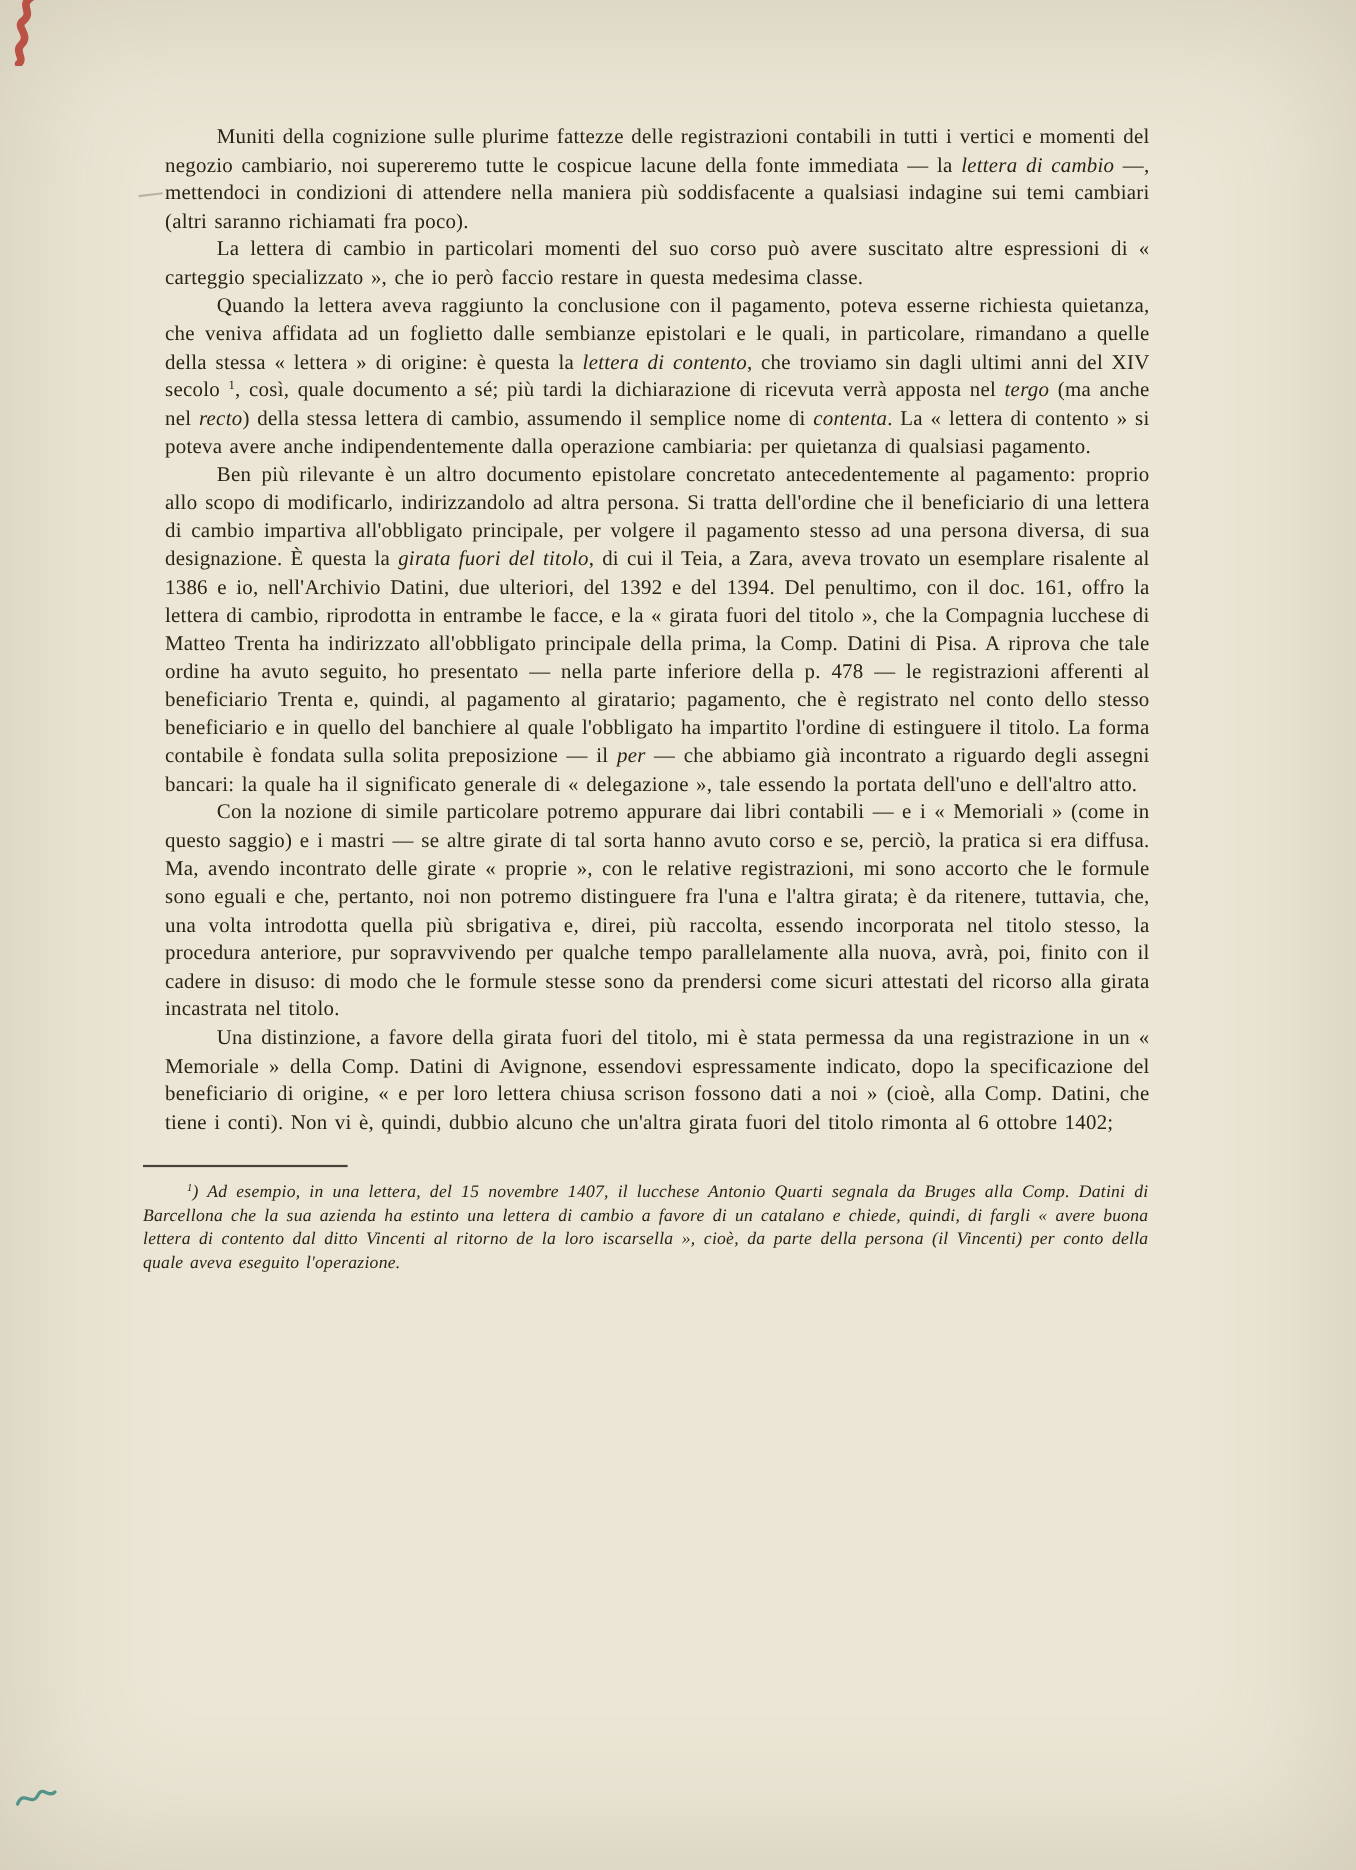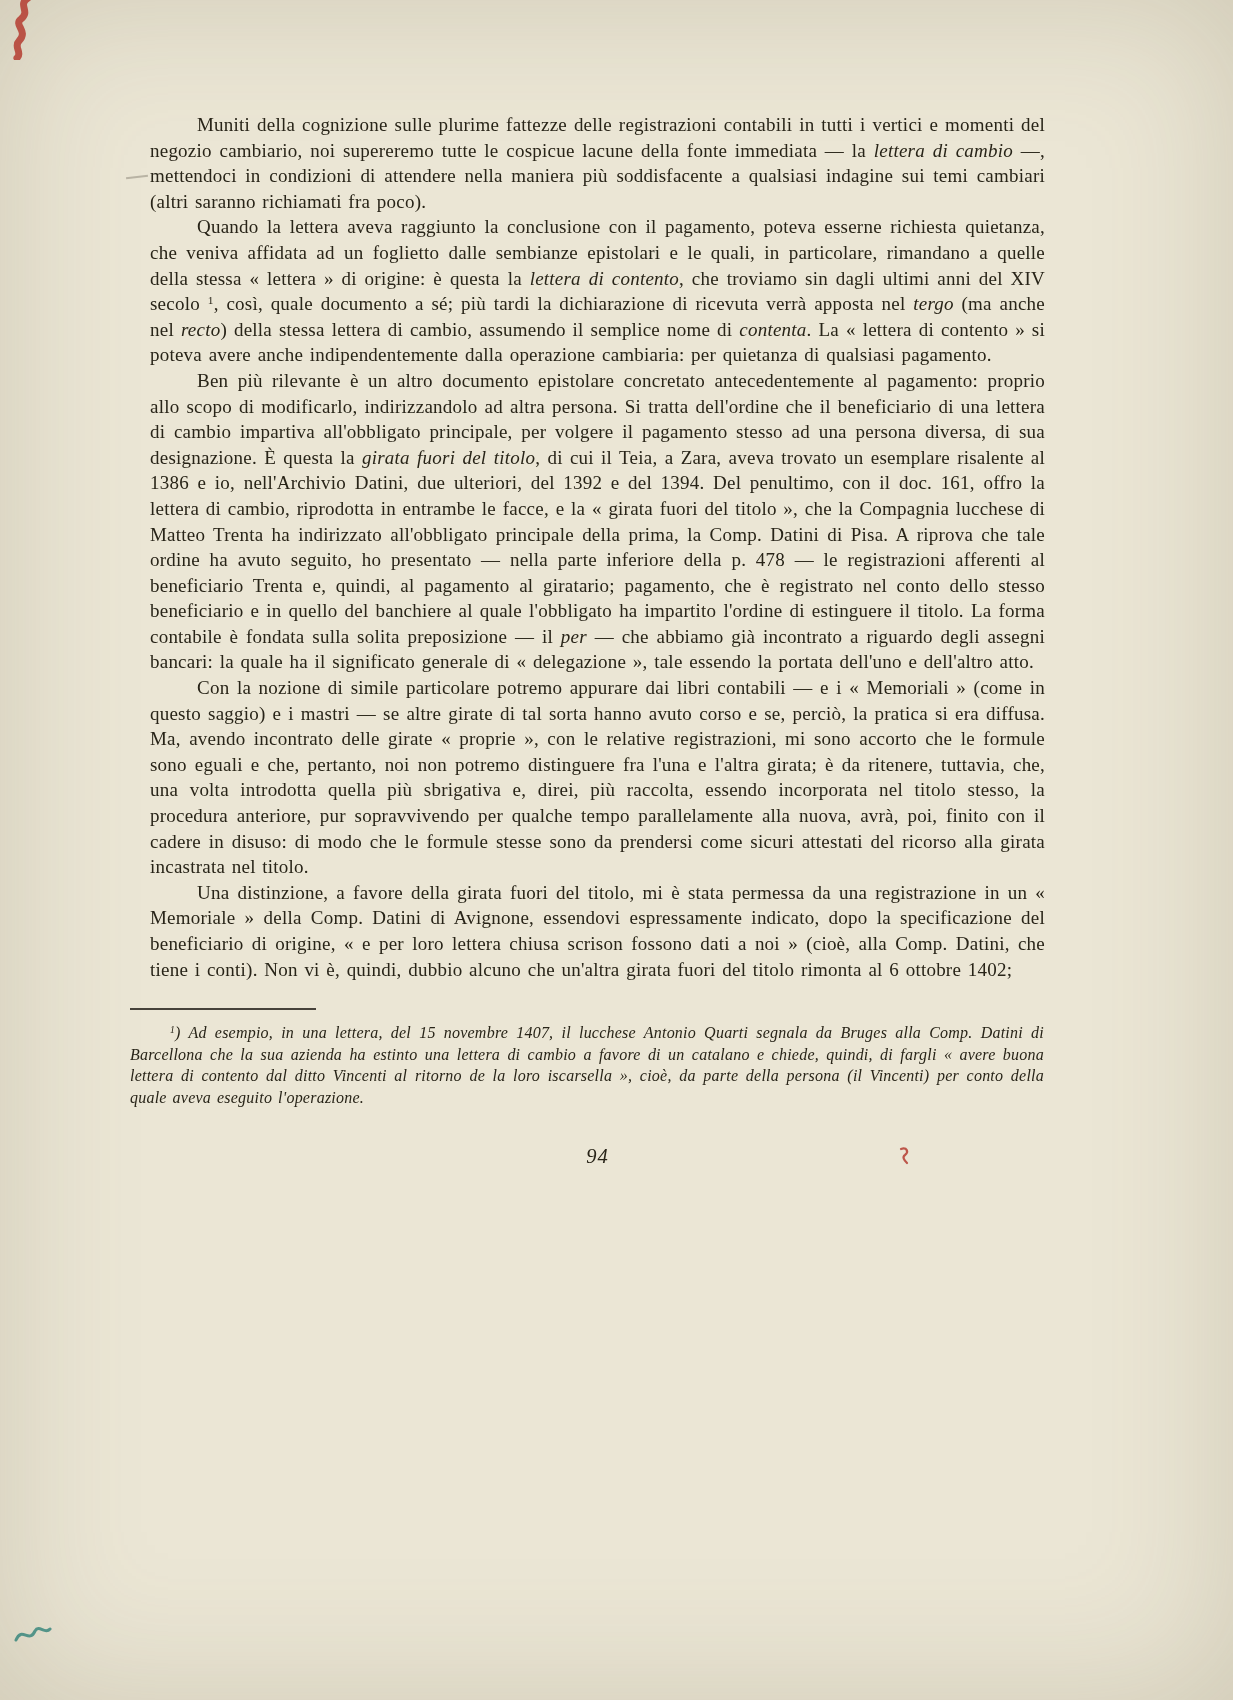--- a/index.html
+++ b/index.html
@@ -56,6 +56,7 @@
 <main class="text-block">
   <section>
       <p class="body-par"><span>Muniti della cognizione sulle plurime fattezze delle registrazioni contabili in tutti i vertici e momenti del negozio cambiario, noi supereremo tutte le cospicue lacune della fonte immediata — la </span><span class="it">lettera di cambio</span><span> —, mettendoci in condizioni di attendere nella maniera più soddisfacente a qualsiasi indagine sui temi cambiari (altri saranno richiamati fra poco).</span></p>
+      <p class="body-par"><span>La lettera di cambio in particolari momenti del suo corso può avere suscitato altre espressioni di « carteggio specializzato », che io però faccio restare in questa medesima classe.</span></p>
       <p class="body-par"><span>Quando la lettera aveva raggiunto la conclusione con il pagamento, poteva esserne richiesta quietanza, che veniva affidata ad un foglietto dalle sembianze epistolari e le quali, in particolare, rimandano a quelle della stessa « lettera » di origine: è questa la </span><span class="it">lettera di contento</span><span>, che troviamo sin dagli ultimi anni del XIV secolo </span><sup>1</sup><span>, così, quale documento a sé; più tardi la dichiarazione di ricevuta verrà apposta nel </span><span class="it">tergo</span><span> (ma anche nel </span><span class="it">recto</span><span>) della stessa lettera di cambio, assumendo il semplice nome di </span><span class="it">contenta</span><span>. La « lettera di contento » si poteva avere anche indipendentemente dalla operazione cambiaria: per quietanza di qualsiasi pagamento.</span></p>
       <p class="body-par"><span>Ben più rilevante è un altro documento epistolare concretato antecedentemente al pagamento: proprio allo scopo di modificarlo, indirizzandolo ad altra persona. Si tratta dell'ordine che il beneficiario di una lettera di cambio impartiva all'obbligato principale, per volgere il pagamento stesso ad una persona diversa, di sua designazione. È questa la </span><span class="it">girata fuori del titolo</span><span>, di cui il Teia, a Zara, aveva trovato un esemplare risalente al 1386 e io, nell'Archivio Datini, due ulteriori, del 1392 e del 1394. Del penultimo, con il doc. 161, offro la lettera di cambio, riprodotta in entrambe le facce, e la « girata fuori del titolo », che la Compagnia lucchese di Matteo Trenta ha indirizzato all'obbligato principale della prima, la Comp. Datini di Pisa. A riprova che tale ordine ha avuto seguito, ho presentato — nella parte inferiore della p. 478 — le registrazioni afferenti al beneficiario Trenta e, quindi, al pagamento al giratario; pagamento, che è registrato nel conto dello stesso beneficiario e in quello del banchiere al quale l'obbligato ha impartito l'ordine di estinguere il titolo. La forma contabile è fondata sulla solita preposizione — il </span><span class="it">per</span><span> — che abbiamo già incontrato a riguardo degli assegni bancari: la quale ha il significato generale di « delegazione », tale essendo la portata dell'uno e dell'altro atto.</span></p>
       <p class="body-par"><span>Con la nozione di simile particolare potremo appurare dai libri contabili — e i « Memoriali » (come in questo saggio) e i mastri — se altre girate di tal sorta hanno avuto corso e se, perciò, la pratica si era diffusa. Ma, avendo incontrato delle girate « proprie », con le relative registrazioni, mi sono accorto che le formule sono eguali e che, pertanto, noi non potremo distinguere fra l'una e l'altra girata; è da ritenere, tuttavia, che, una volta introdotta quella più sbrigativa e, direi, più raccolta, essendo incorporata nel titolo stesso, la procedura anteriore, pur sopravvivendo per qualche tempo parallelamente alla nuova, avrà, poi, finito con il cadere in disuso: di modo che le formule stesse sono da prendersi come sicuri attestati del ricorso alla girata incastrata nel titolo.</span></p>

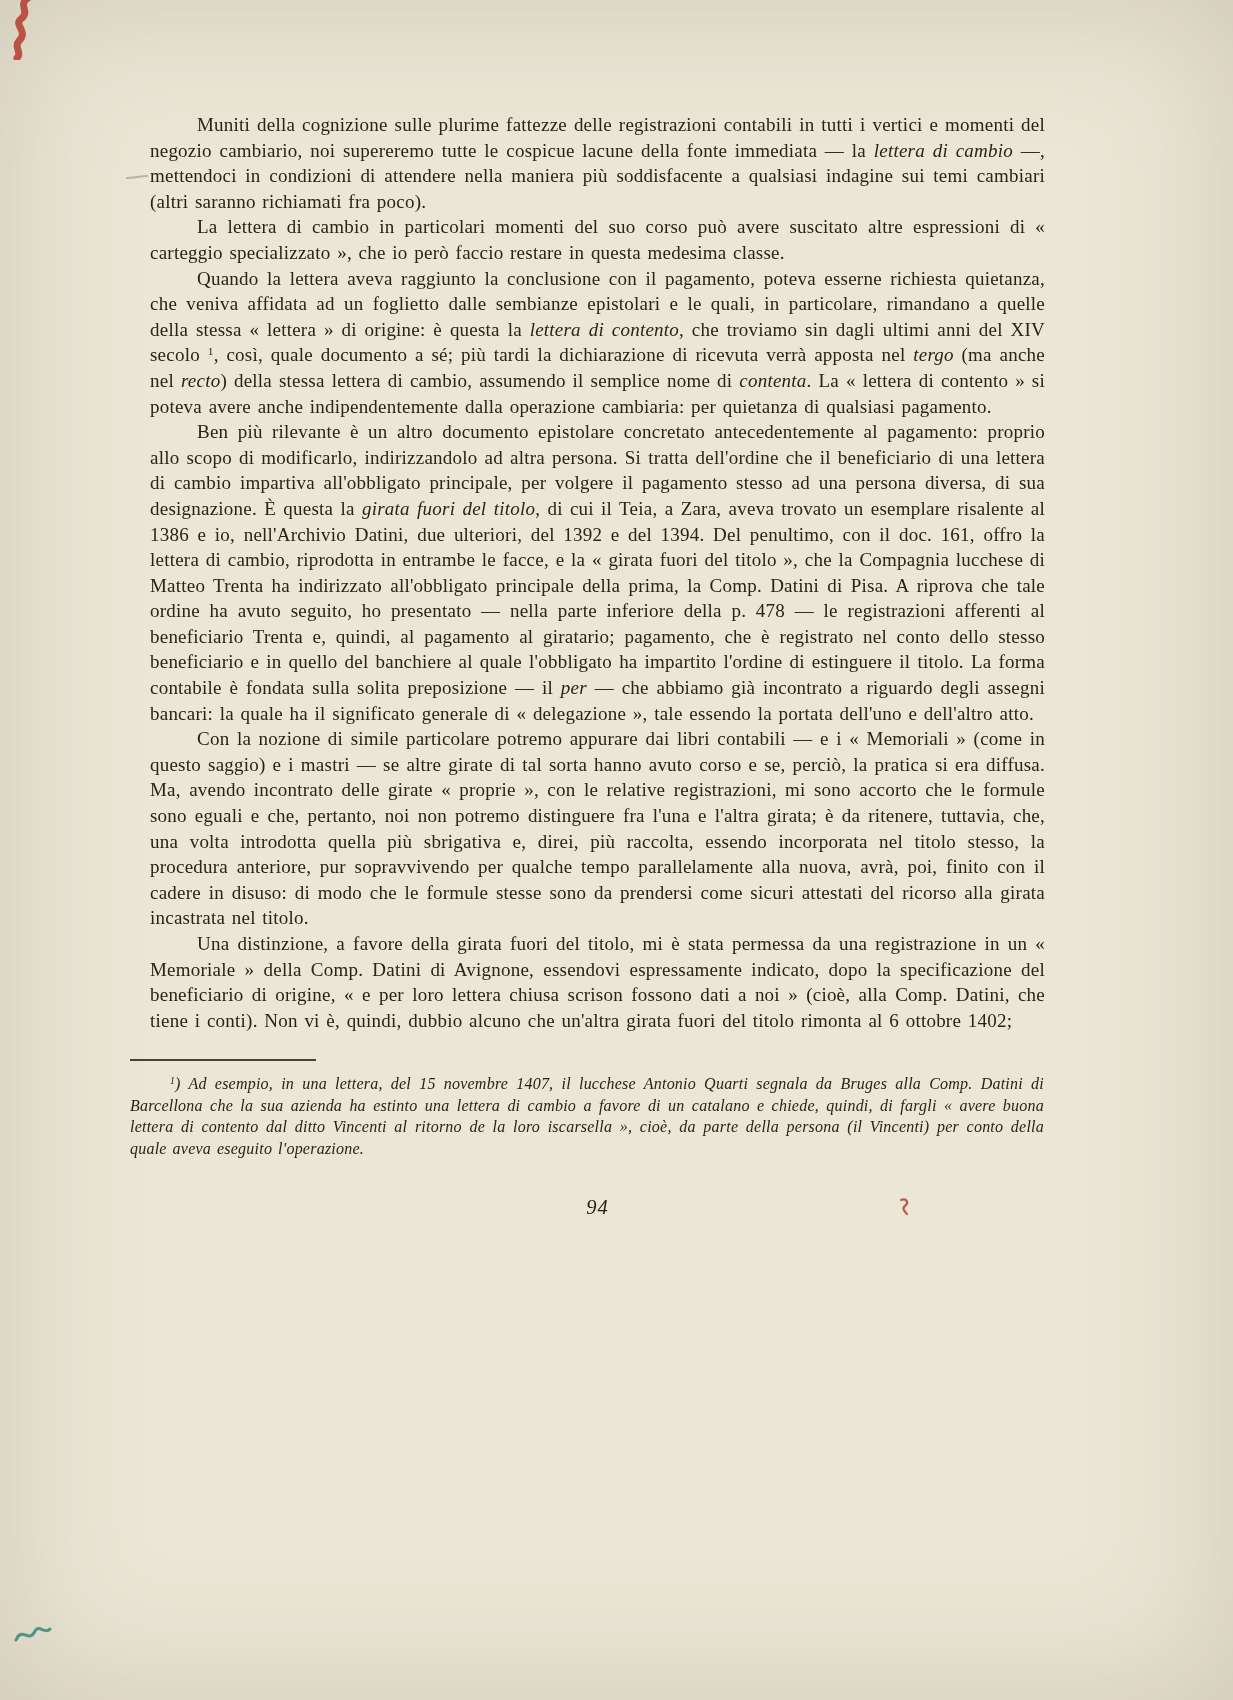--- a/index.html
+++ b/index.html
@@ -69,12 +69,6 @@
     <p class="footnote-par"><sup>1</sup><span>) Ad esempio, in una lettera, del 15 novembre 1407, il lucchese Antonio Quarti segnala da Bruges alla Comp. Datini di Barcellona che la sua azienda ha estinto una lettera di cambio a favore di un catalano e chiede, quindi, di fargli « avere buona lettera di contento dal ditto Vincenti al ritorno de la loro iscarsella », cioè, da parte della persona (il Vincenti) per conto della quale aveva eseguito l'operazione.</span></p>
   </section>
 
-  <div class="page-number-row">
-    <span class="page-number">94</span>
-    <svg class="stain stain-pagenum" viewBox="0 0 14 20">
-      <path class="red-stroke" stroke-width="2.2" stroke-linecap="round" d="M3 3 C9 1 11 6 7 9 C4 11 6 14 9 17"></path>
-    </svg>
-  </div>
 </main>
 
 <svg class="stain stain-bottomleft" viewBox="0 0 38 28">

